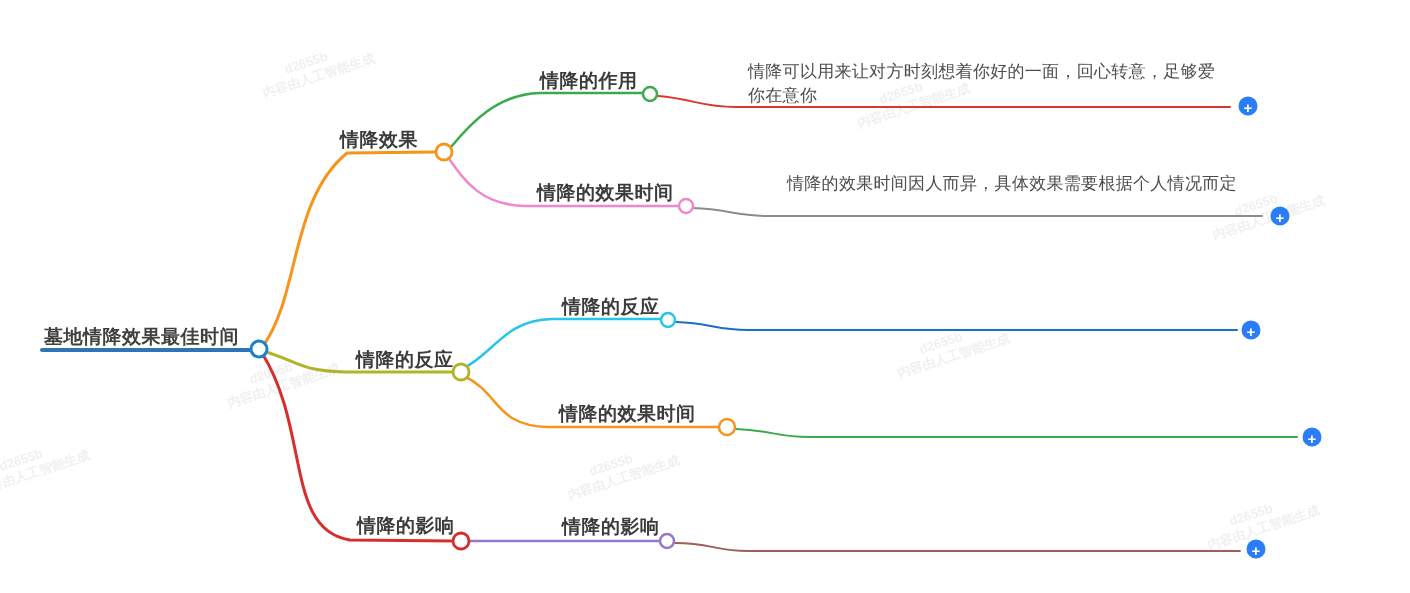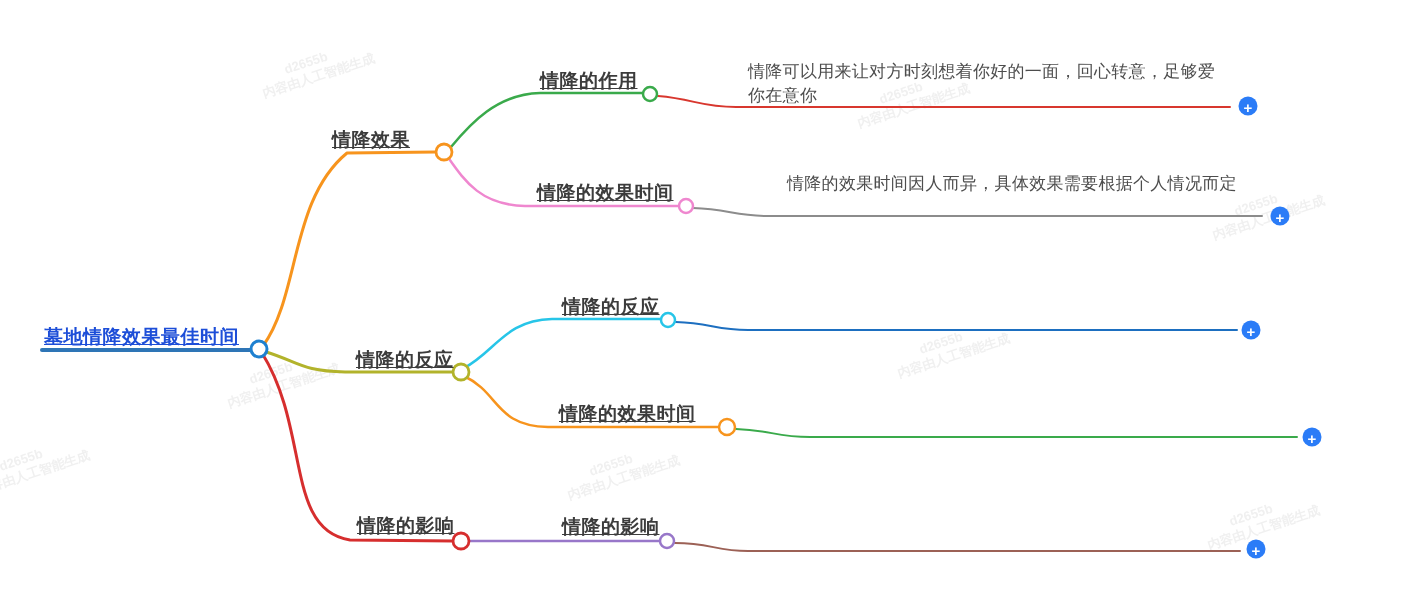--- a/index.html
+++ b/index.html
@@ -10,7 +10,7 @@
   svg.wires{position:absolute;left:0;top:0;width:1410px;height:593px;}
   .label{
     position:absolute;font-weight:bold;font-size:19px;color:#3c3c3c;
-    white-space:nowrap;letter-spacing:.5px;text-decoration:underline;
+    white-space:nowrap;letter-spacing:.5px;
   }
   .root-label{font-size:19px;color:#1d4ed8;}
   .para{

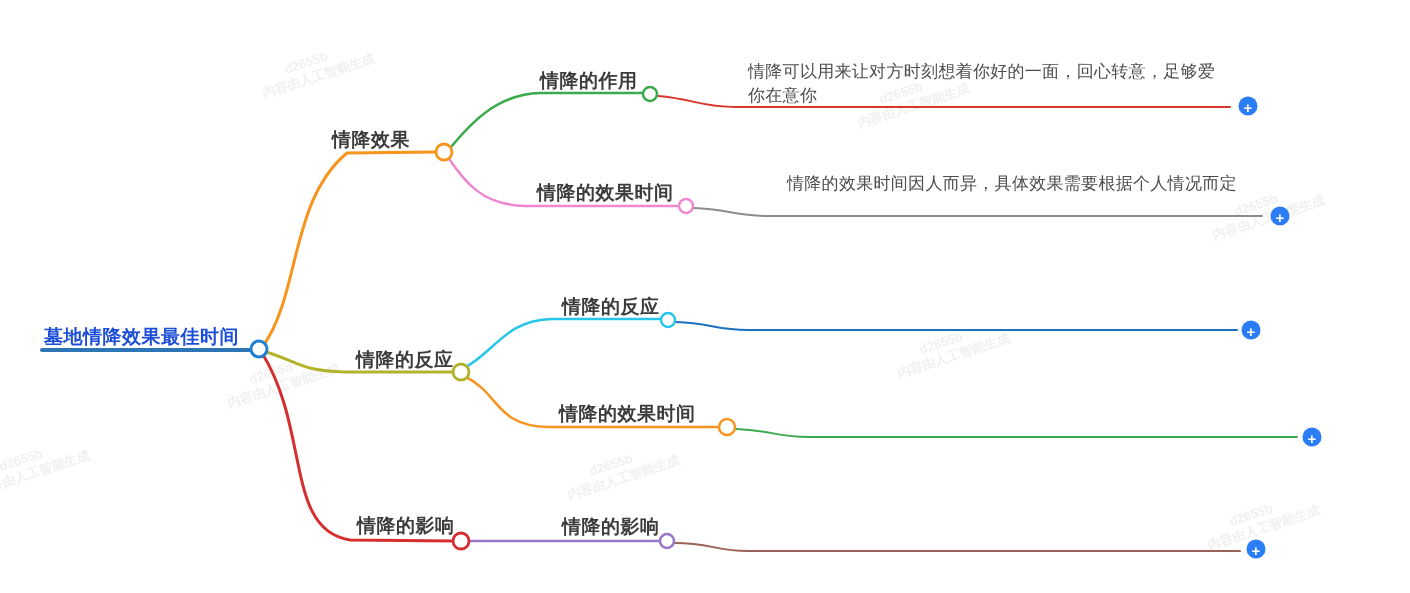--- a/index.html
+++ b/index.html
@@ -122,7 +122,7 @@
 
   <div class="label root-label" style="left:44px;top:324px">墓地情降效果最佳时间</div>
 
-  <div class="label" style="left:332px;top:127px">情降效果</div>
+  <div class="label" style="left:340px;top:127px">情降效果</div>
   <div class="label" style="left:540px;top:68px">情降的作用</div>
   <div class="label" style="left:537px;top:180px">情降的效果时间</div>
 

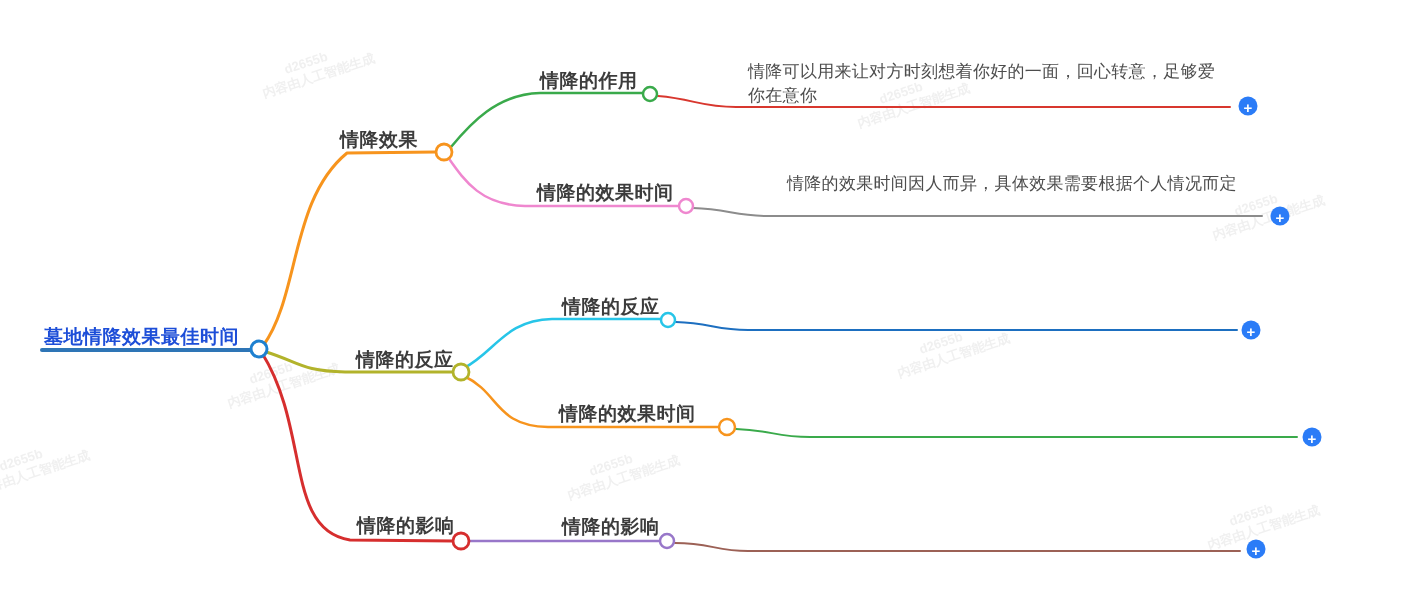--- a/index.html
+++ b/index.html
@@ -12,7 +12,7 @@
     position:absolute;font-weight:bold;font-size:19px;color:#3c3c3c;
     white-space:nowrap;letter-spacing:.5px;
   }
-  .root-label{font-size:19px;color:#1d4ed8;}
+  .root-label{font-size:19px;color:#404040;}
   .para{
     position:absolute;font-size:17px;line-height:24px;color:#4d4d4d;letter-spacing:.3px;
   }

